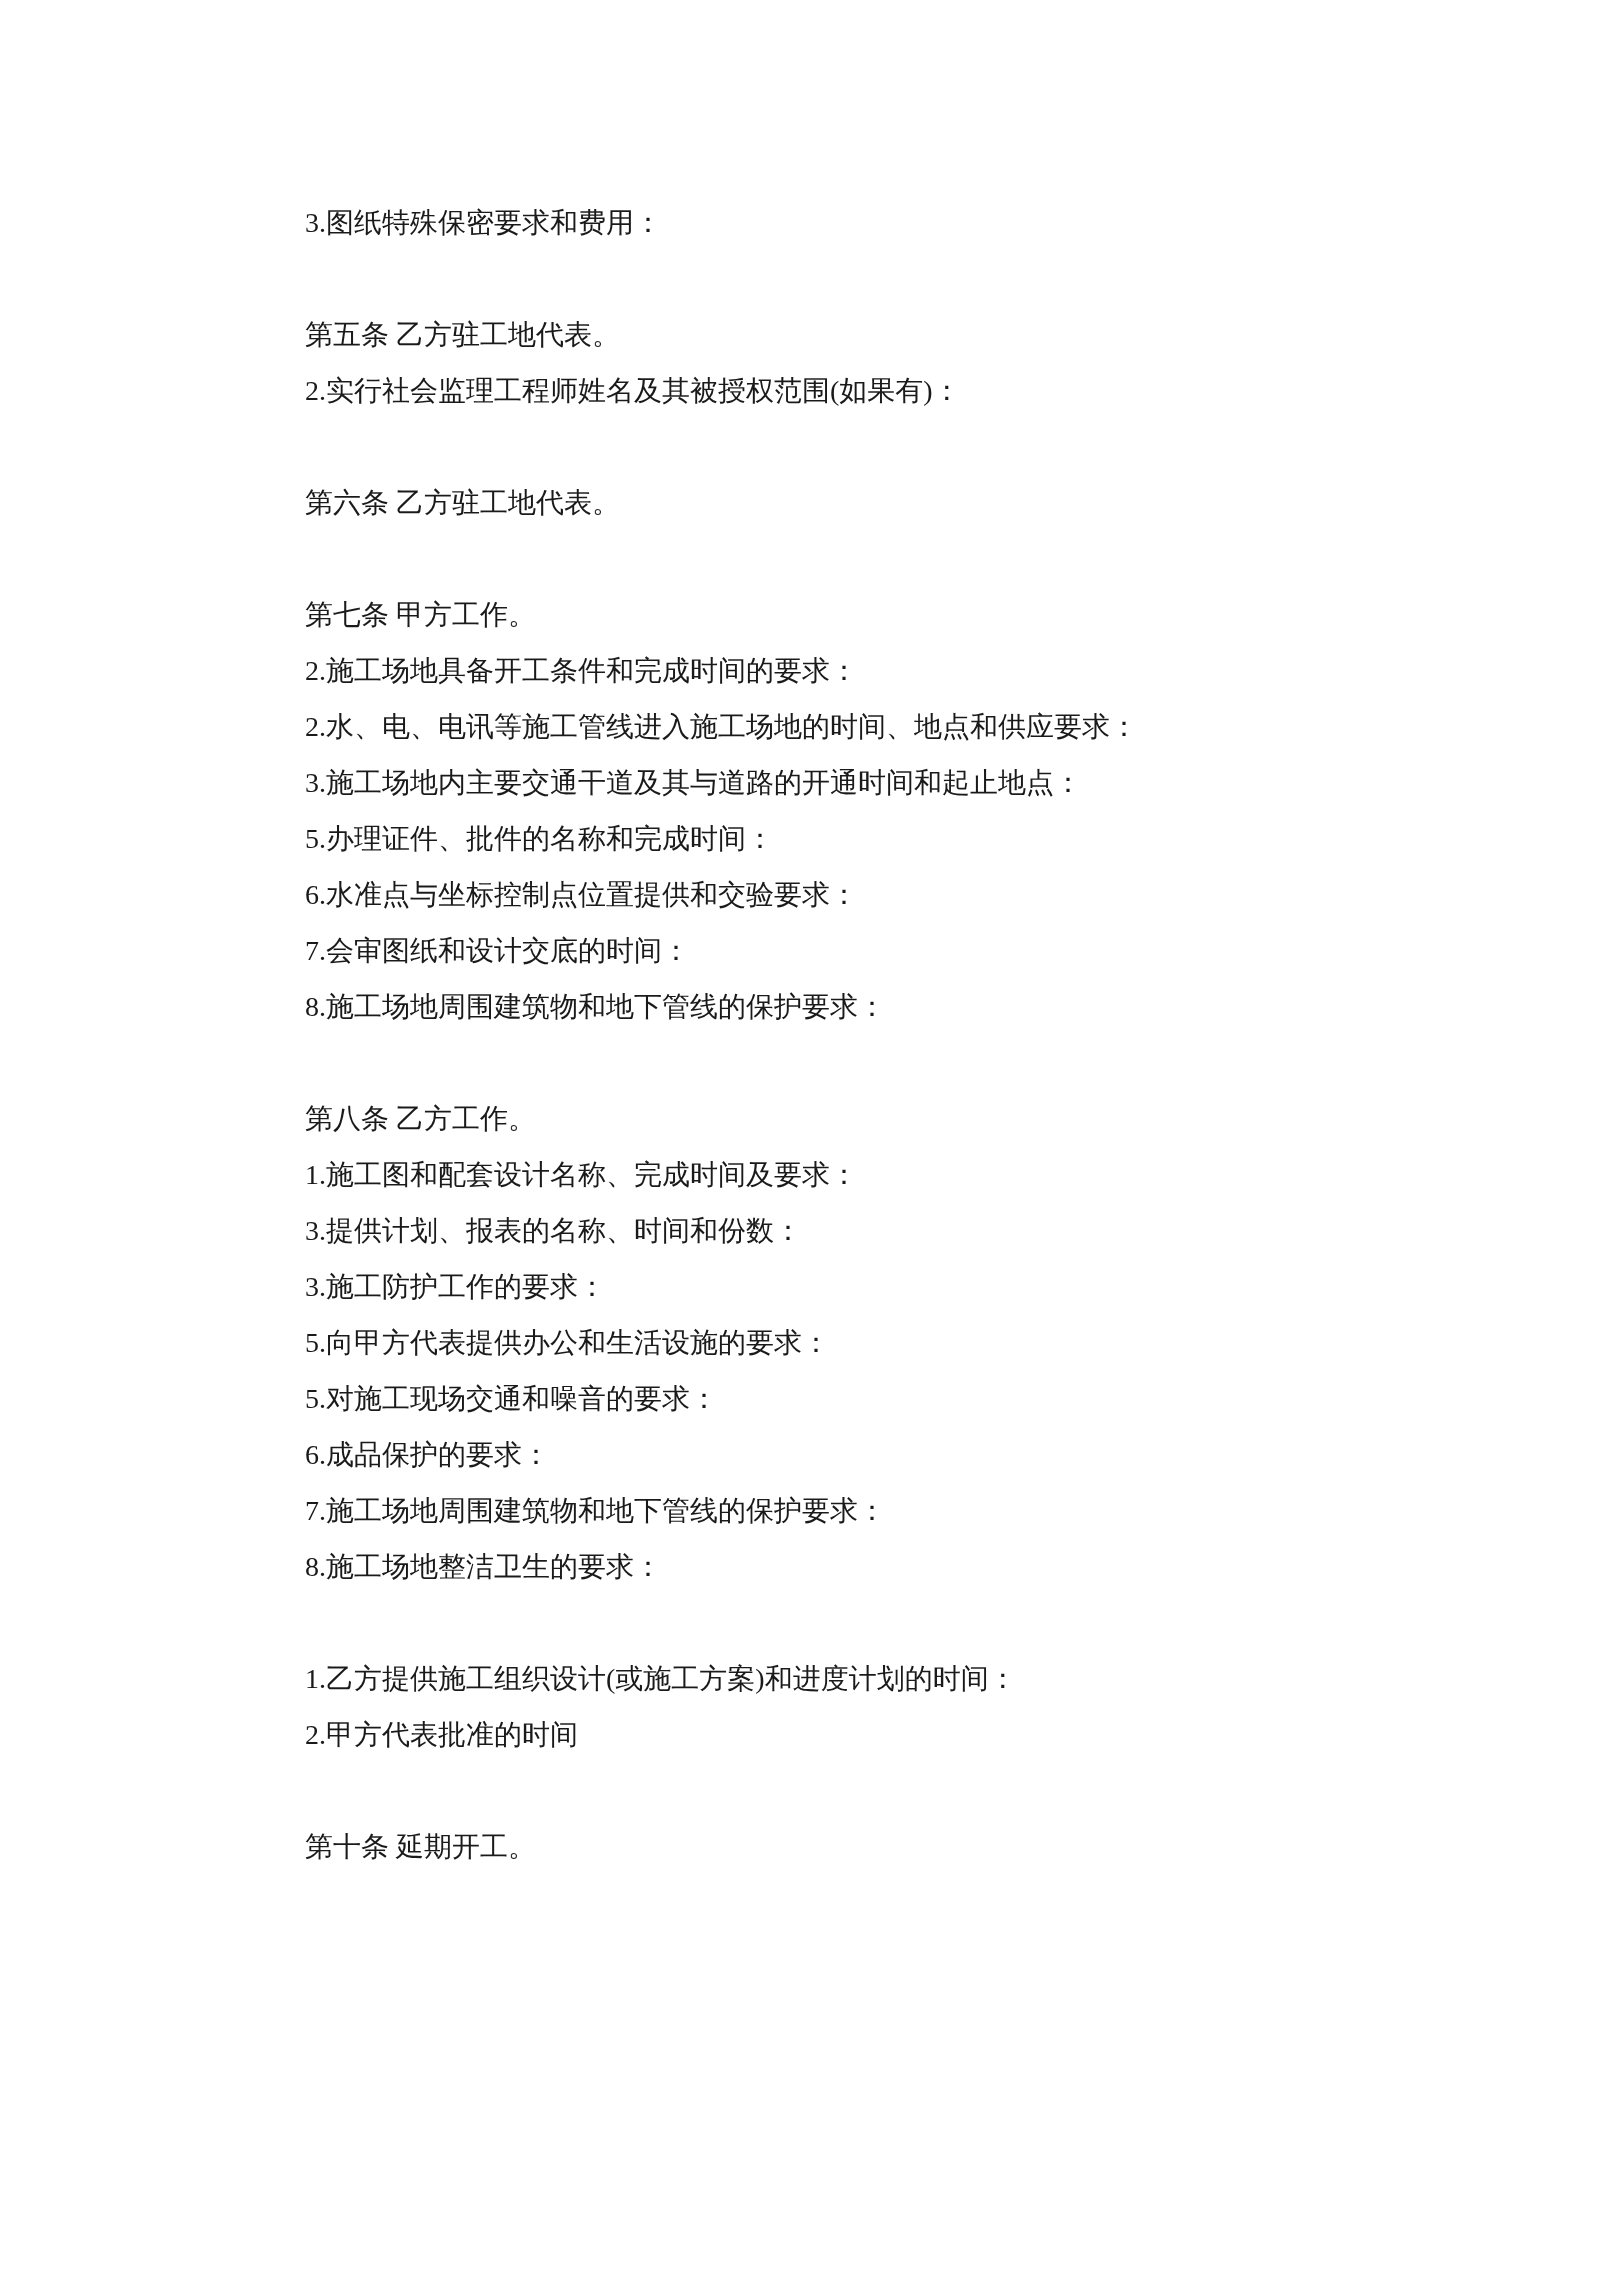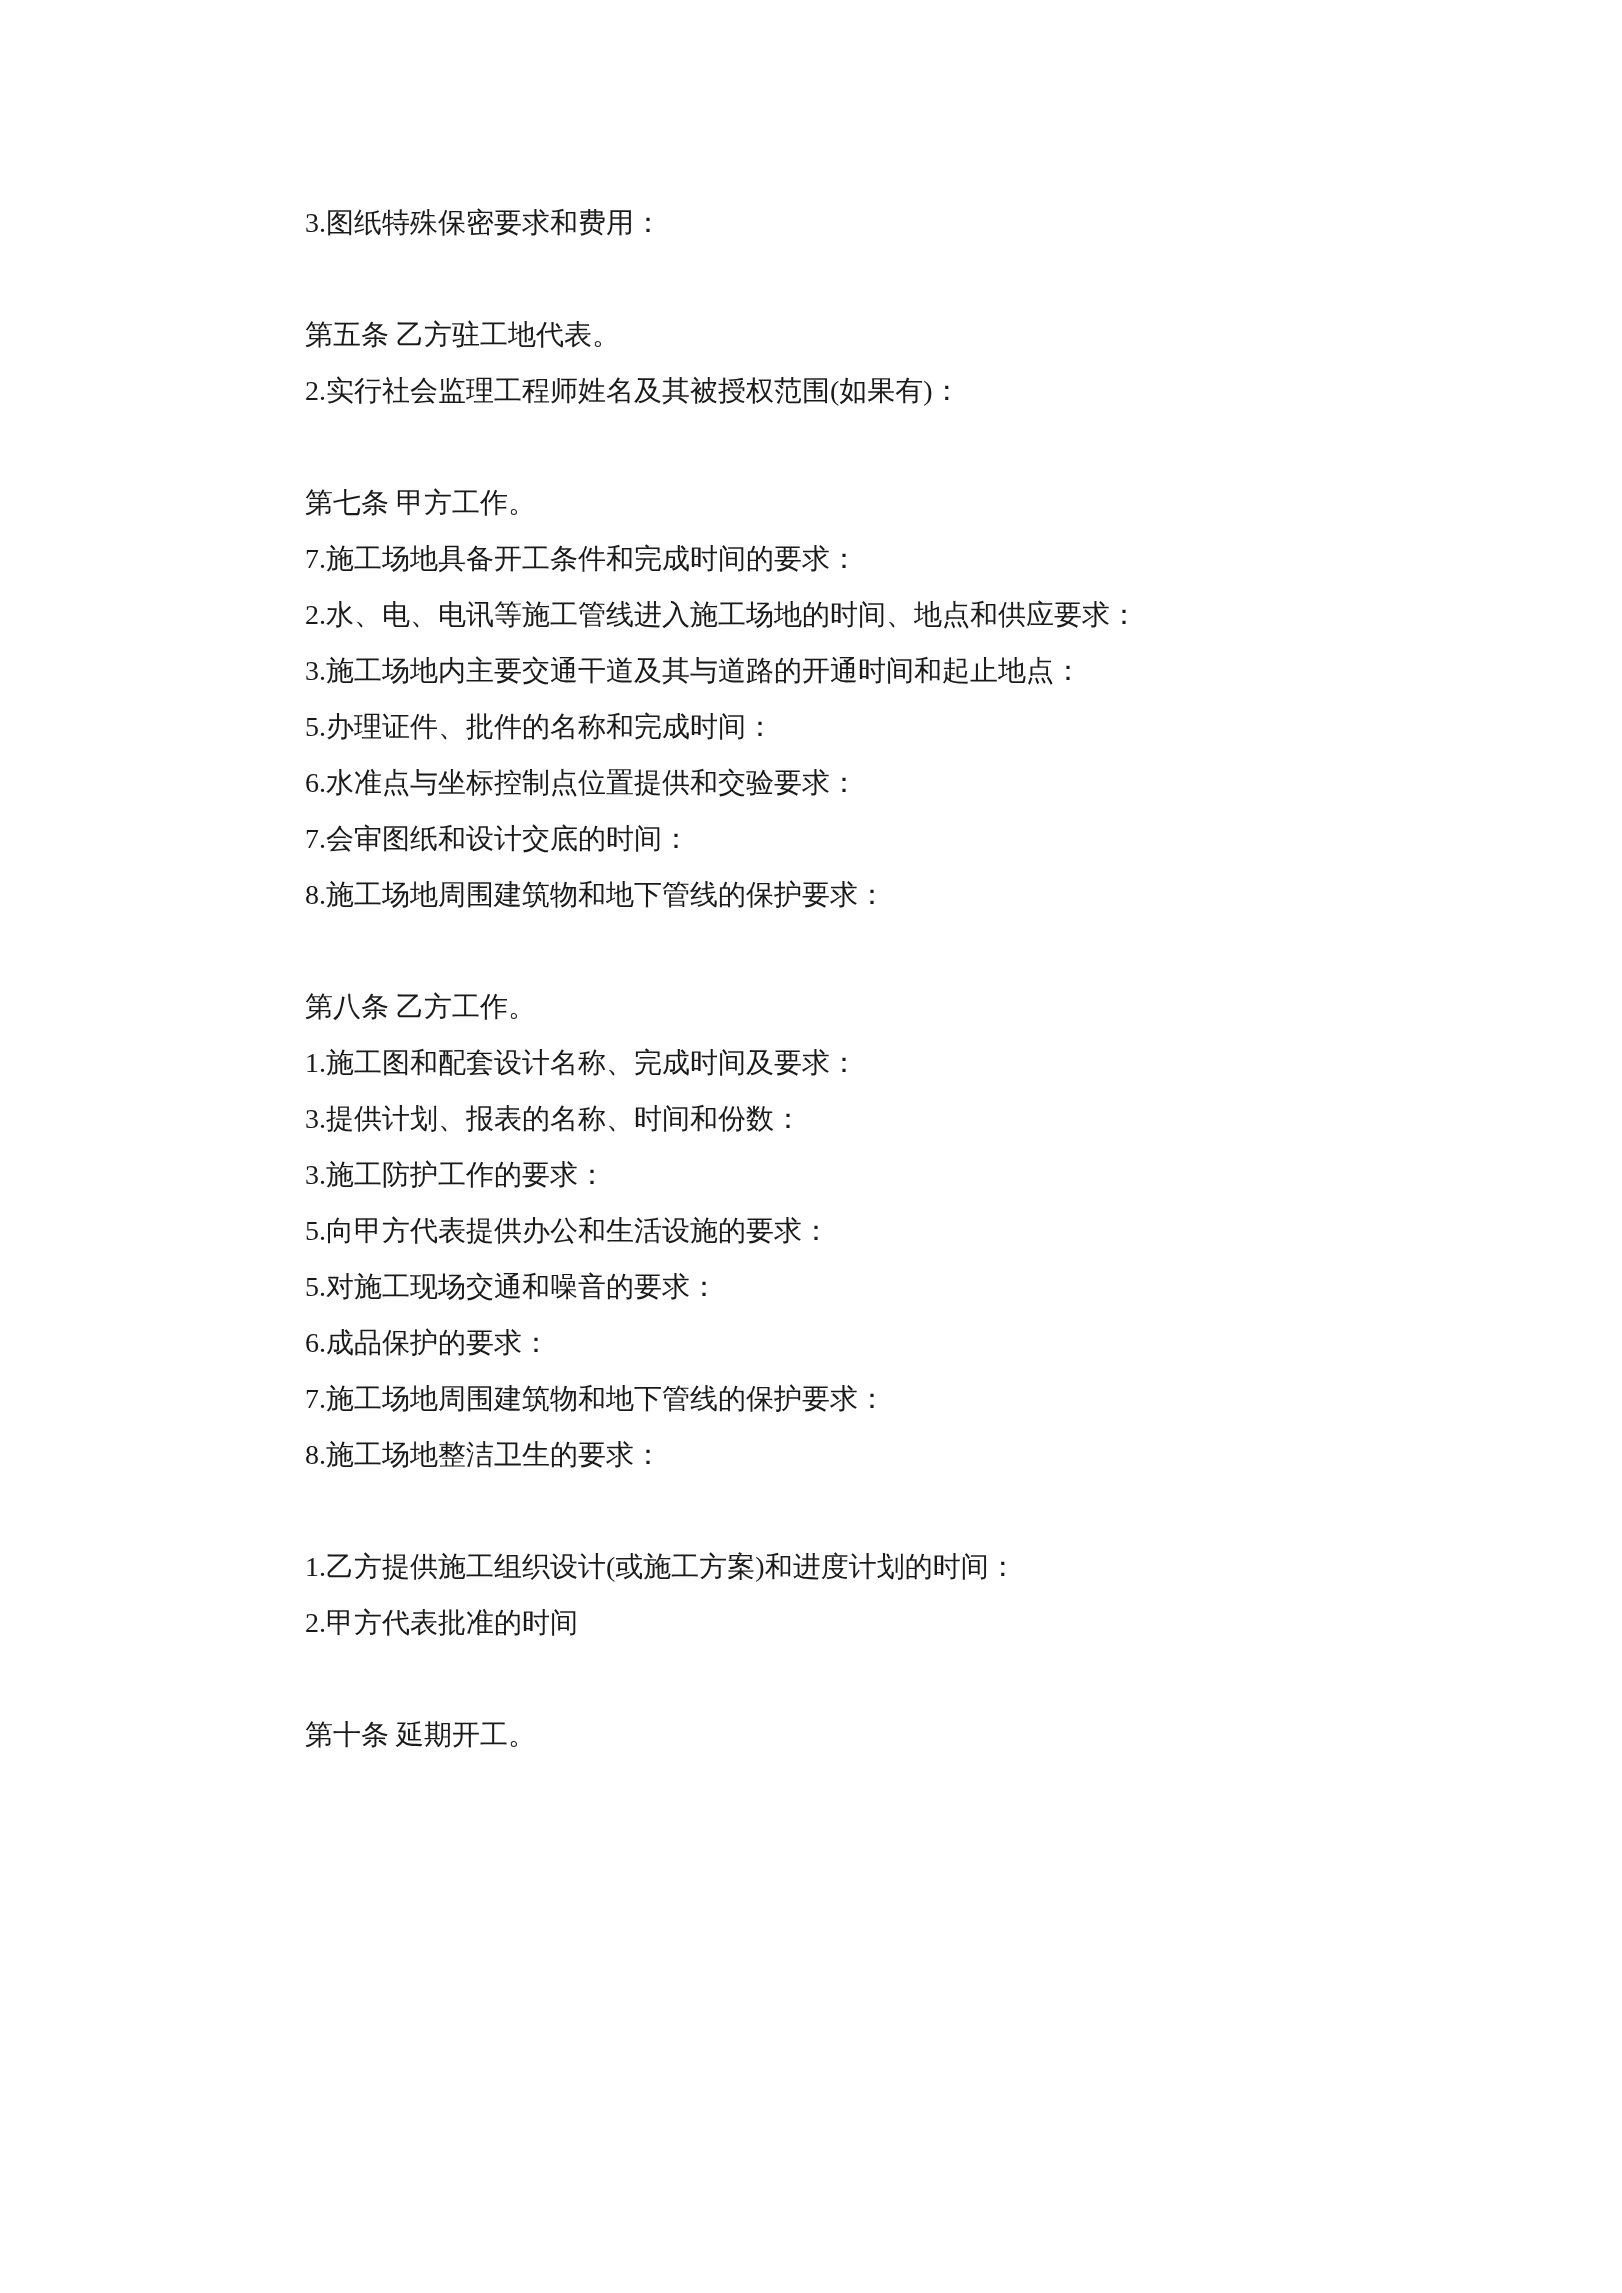--- a/index.html
+++ b/index.html
@@ -46,6 +46,9 @@
     <p class="line">2.实行社会监理工程师姓名及其被授权范围(如果有)：</p>
   </section>
 
+  <section class="block">
+    <p class="line">第六条 乙方驻工地代表。</p>
+  </section>
 
   <section class="block">
     <p class="line">第七条 甲方工作。</p>

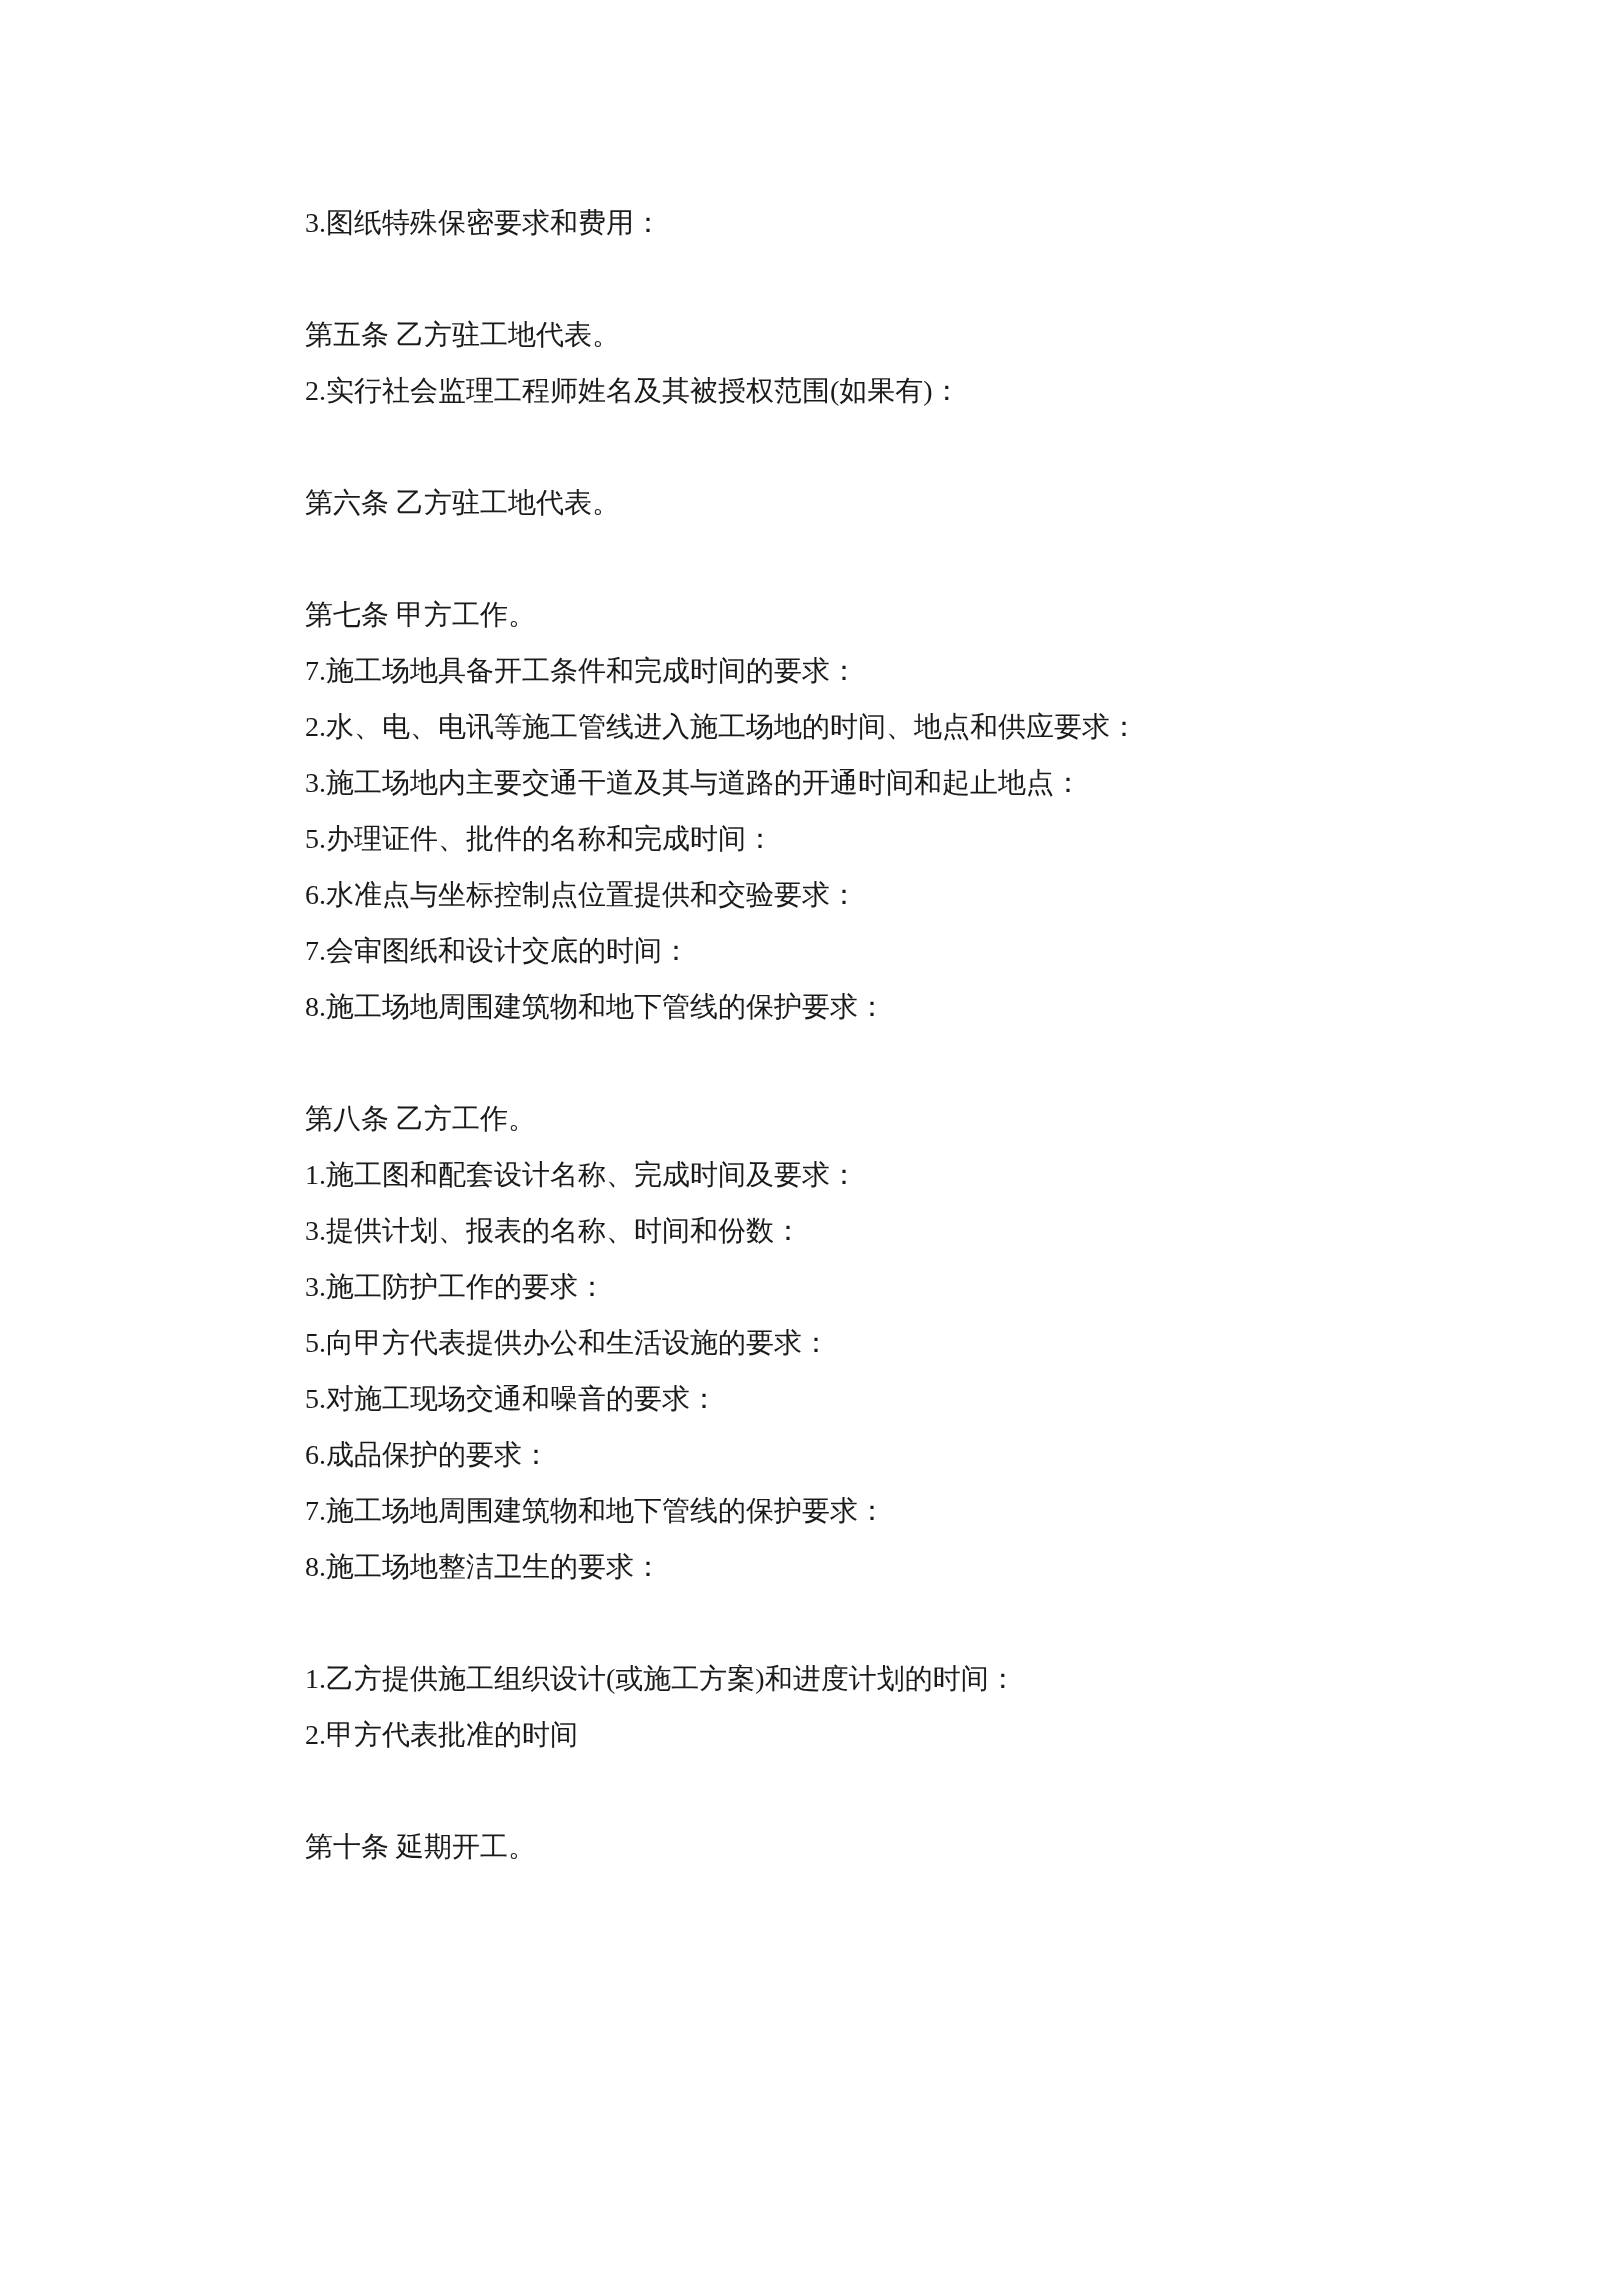--- a/index.html
+++ b/index.html
@@ -52,7 +52,7 @@
 
   <section class="block">
     <p class="line">第七条 甲方工作。</p>
-    <p class="line">7.施工场地具备开工条件和完成时间的要求：</p>
+    <p class="line">2.施工场地具备开工条件和完成时间的要求：</p>
     <p class="line">2.水、电、电讯等施工管线进入施工场地的时间、地点和供应要求：</p>
     <p class="line">3.施工场地内主要交通干道及其与道路的开通时间和起止地点：</p>
     <p class="line">5.办理证件、批件的名称和完成时间：</p>

